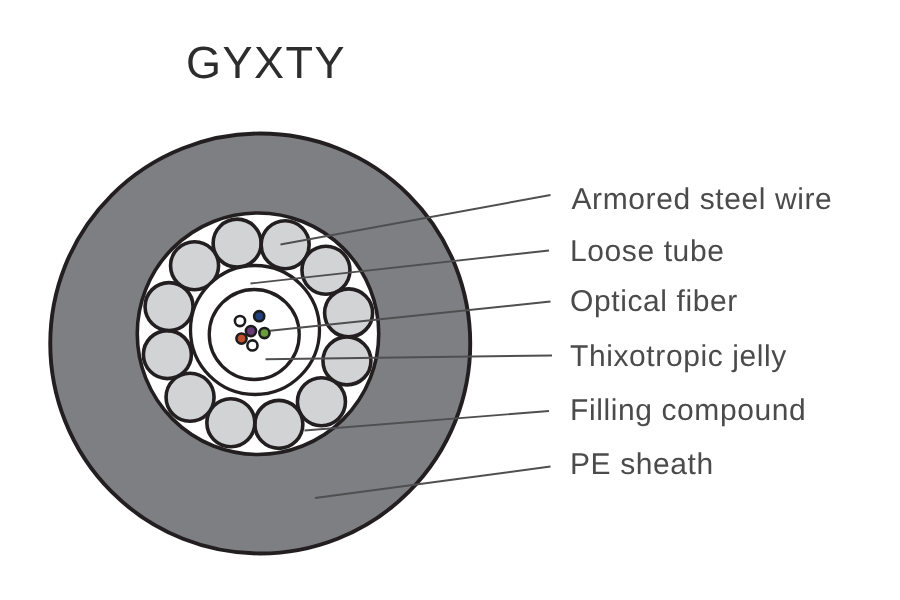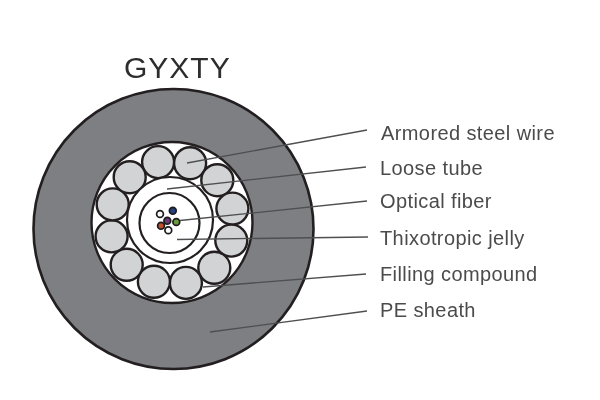--- a/index.html
+++ b/index.html
@@ -18,7 +18,7 @@
   .title {
     position: absolute;
     left: 124px;
-    top: 53px;
+    top: 28px;
     font-size: 30px;
     font-weight: 500;
     letter-spacing: 1px;

